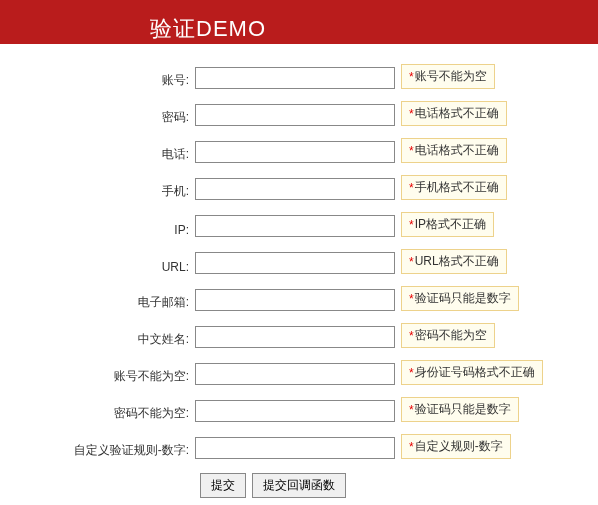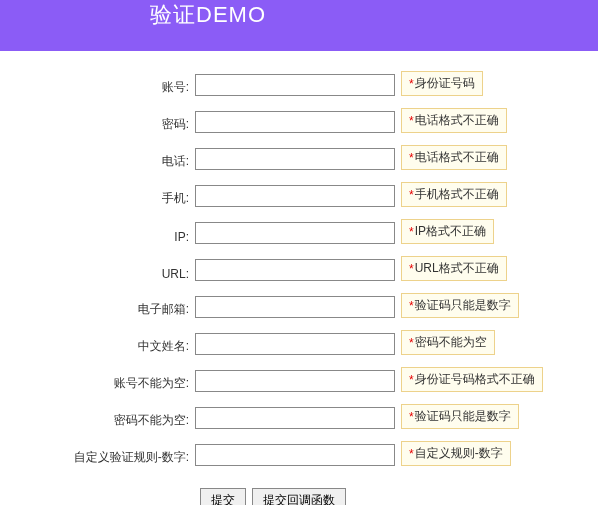--- a/index.html
+++ b/index.html
@@ -4,7 +4,7 @@
 <style>
 * { box-sizing: border-box; margin: 0; padding: 0; }
 body { font-family: Arial, "Microsoft YaHei", sans-serif; font-size: 12px; background: #fff; }
-.header { background: #8b5cf6; height: 51px; display: flex; align-items: flex-start; padding-left: 150px; }
+.header { background: #b91c1c; height: 44px; display: flex; align-items: flex-end; padding-left: 150px; }
 .header-title { color: #fff; font-size: 22px; font-weight: normal; letter-spacing: 1px; }
 .form-container { padding: 20px 0; }
 .form-row { display: flex; align-items: flex-end; margin-bottom: 12px; }

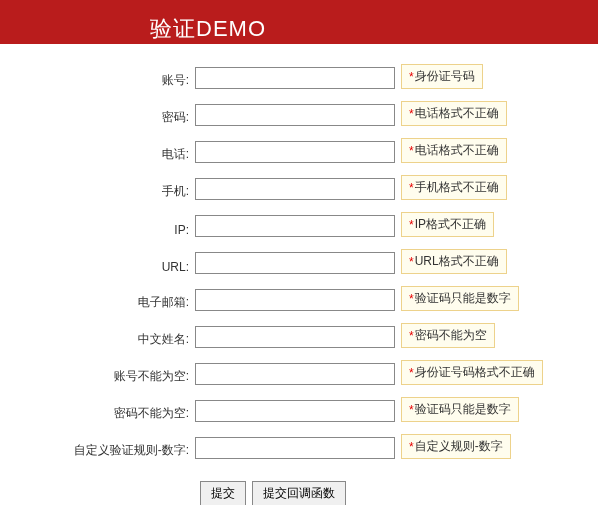--- a/index.html
+++ b/index.html
@@ -29,7 +29,7 @@
     <input type="text" class="form-input" style="">
     <span class="error-box">
         <span class="error-star">*</span>
-        <span>身份证号码</span>
+        <span>账号不能为空</span>
       </span>
   </div>
 

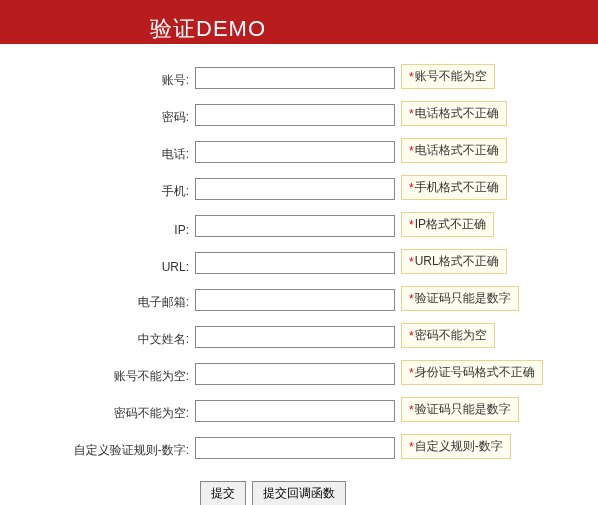--- a/index.html
+++ b/index.html
@@ -12,7 +12,7 @@
 .form-input { width: 200px; height: 22px; border: 1px solid #888; padding: 0 4px; font-size: 12px; }
 .error-box { margin-left: 6px; background: #fffdee; border: 1px solid #edd28b; padding: 3px 7px; color: #333; font-size: 12px; display: inline-flex; align-items: center; }
 .error-star { color: #e60000; margin-right: 1px; }
-.button-row { display: flex; padding-left: 200px; margin-top: 22px; gap: 6px; }
+.button-row { display: flex; padding-left: 200px; margin-top: 14px; gap: 6px; }
 .btn { background: #f0f0f0; border: 1px solid #888; padding: 3px 10px; font-size: 12px; cursor: pointer; font-family: inherit; }
 </style>
 </head>

